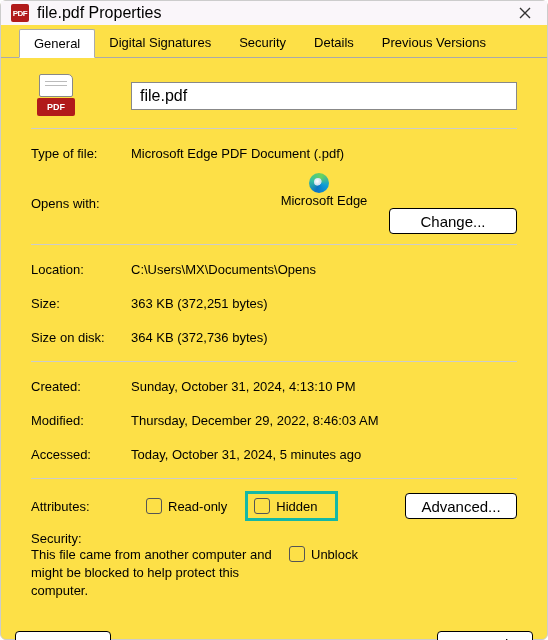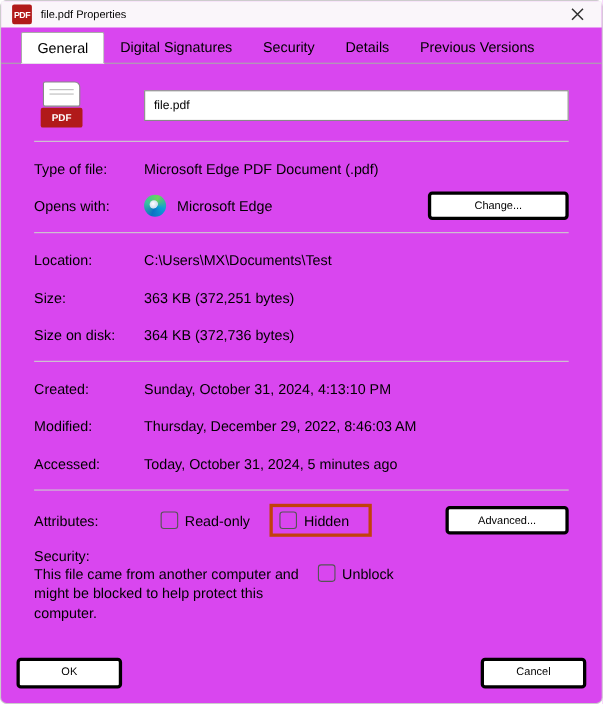--- a/index.html
+++ b/index.html
@@ -18,7 +18,7 @@
   border-radius: 6px;
   display: flex;
   flex-direction: column;
-  background: #d946ef;
+  background: #fde047;
 }
 .titlebar {
   height: 40px;

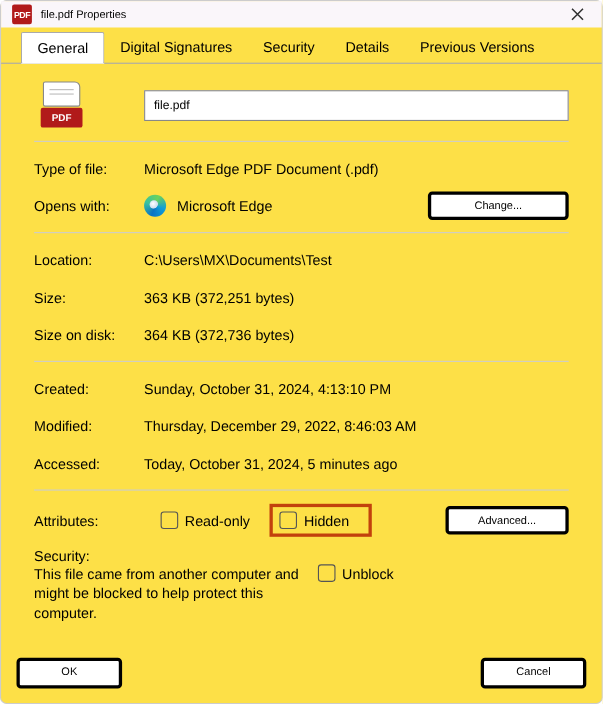--- a/index.html
+++ b/index.html
@@ -43,7 +43,7 @@
   font-weight: bold;
   letter-spacing: -0.5px;
 }
-.window-title { font-size: 10px; flex: 1; }
+.window-title { font-size: 16px; flex: 1; }
 .close-btn {
   width: 24px;
   height: 24px;

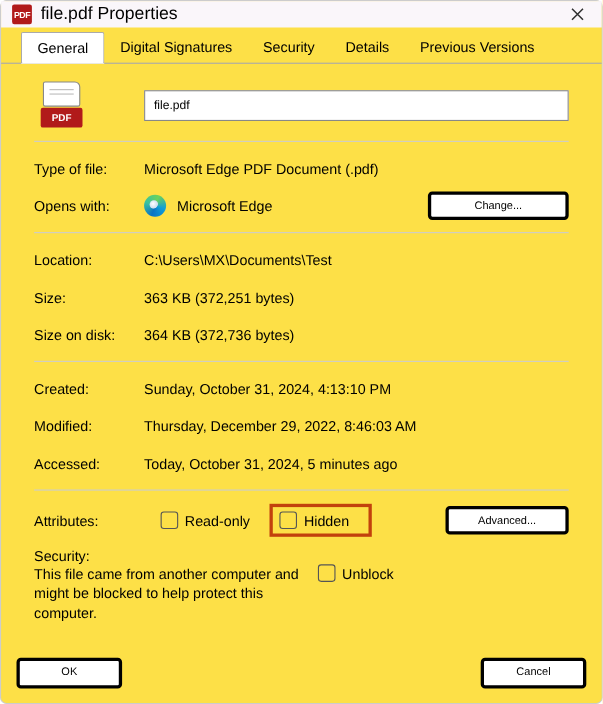--- a/index.html
+++ b/index.html
@@ -139,7 +139,7 @@
   height: 28px;
   border: 1px solid #888;
   padding: 0 8px;
-  font-size: 11px;
+  font-size: 16px;
   font-family: inherit;
 }
 hr.sep {

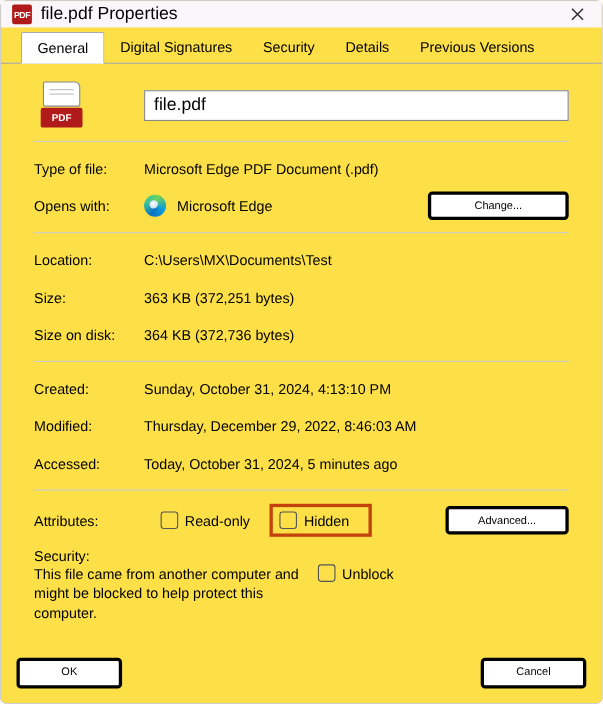--- a/index.html
+++ b/index.html
@@ -264,7 +264,7 @@
 
     <div class="row">
       <div class="label">Opens with:</div>
-      <div class="value" style="display:flex;align-items:center;">
+      <div class="value" style="display:flex;align-items:center;flex-direction:column;">
         <div class="edge-icon"></div>
         <span>Microsoft Edge</span>
         <button class="btn change-btn">Change...</button>

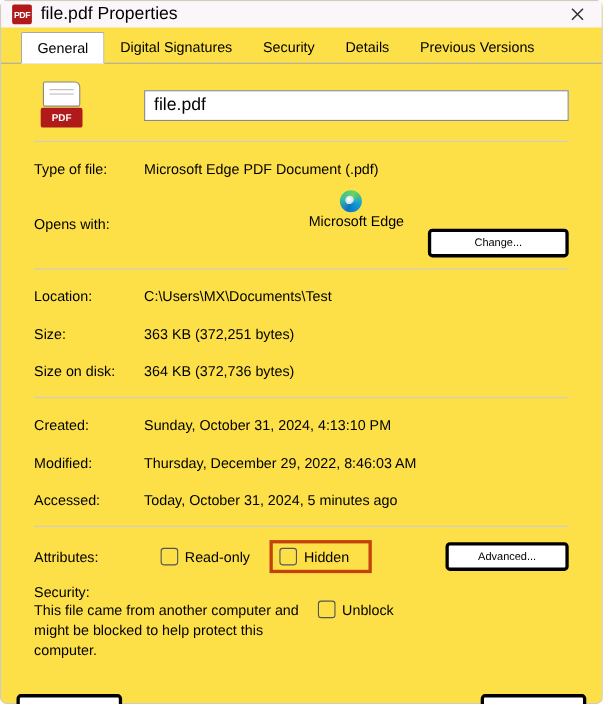--- a/index.html
+++ b/index.html
@@ -165,10 +165,10 @@
 }
 .btn {
   height: 26px;
-  border: 3px solid #000000;
+  border: 1px solid #000000;
   border-radius: 4px;
   background: #fff;
-  font-size: 10px;
+  font-size: 15px;
   font-family: inherit;
   cursor: pointer;
   padding: 0 14px;

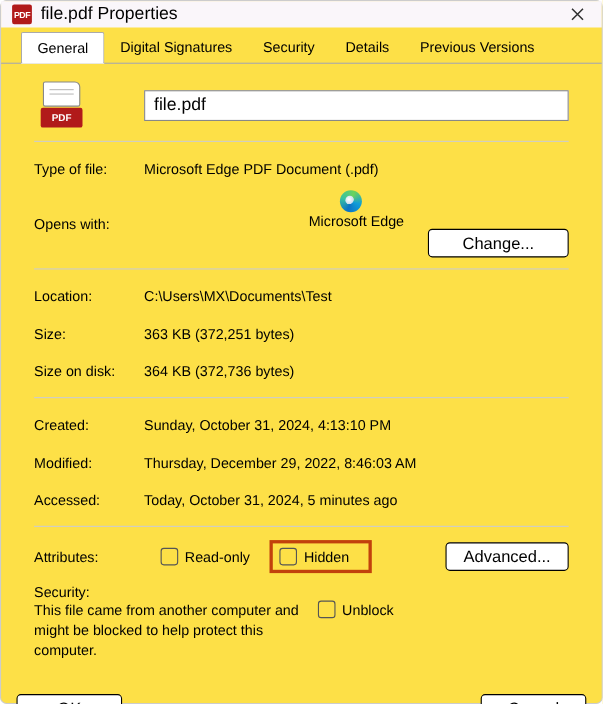--- a/index.html
+++ b/index.html
@@ -275,7 +275,7 @@
 
     <div class="row">
       <div class="label">Location:</div>
-      <div class="value">C:\Users\MX\Documents\Test</div>
+      <div class="value">C:\Users\MX\Documents\Opens</div>
     </div>
     <div class="row">
       <div class="label">Size:</div>

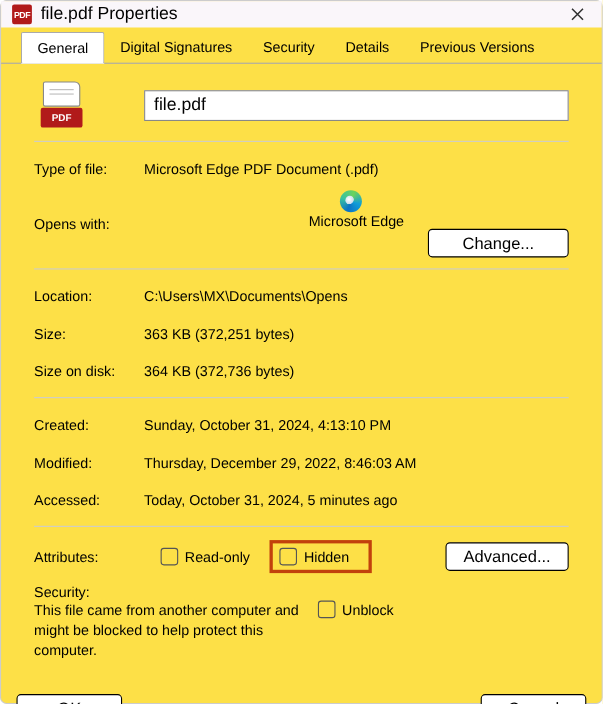--- a/index.html
+++ b/index.html
@@ -194,7 +194,7 @@
   padding-left: 15px;
 }
 .highlight-box {
-  border: 3px solid #c2410c;
+  border: 3px solid #14b8a6;
   padding: 4px 18px 4px 6px;
   display: flex;
   align-items: center;

